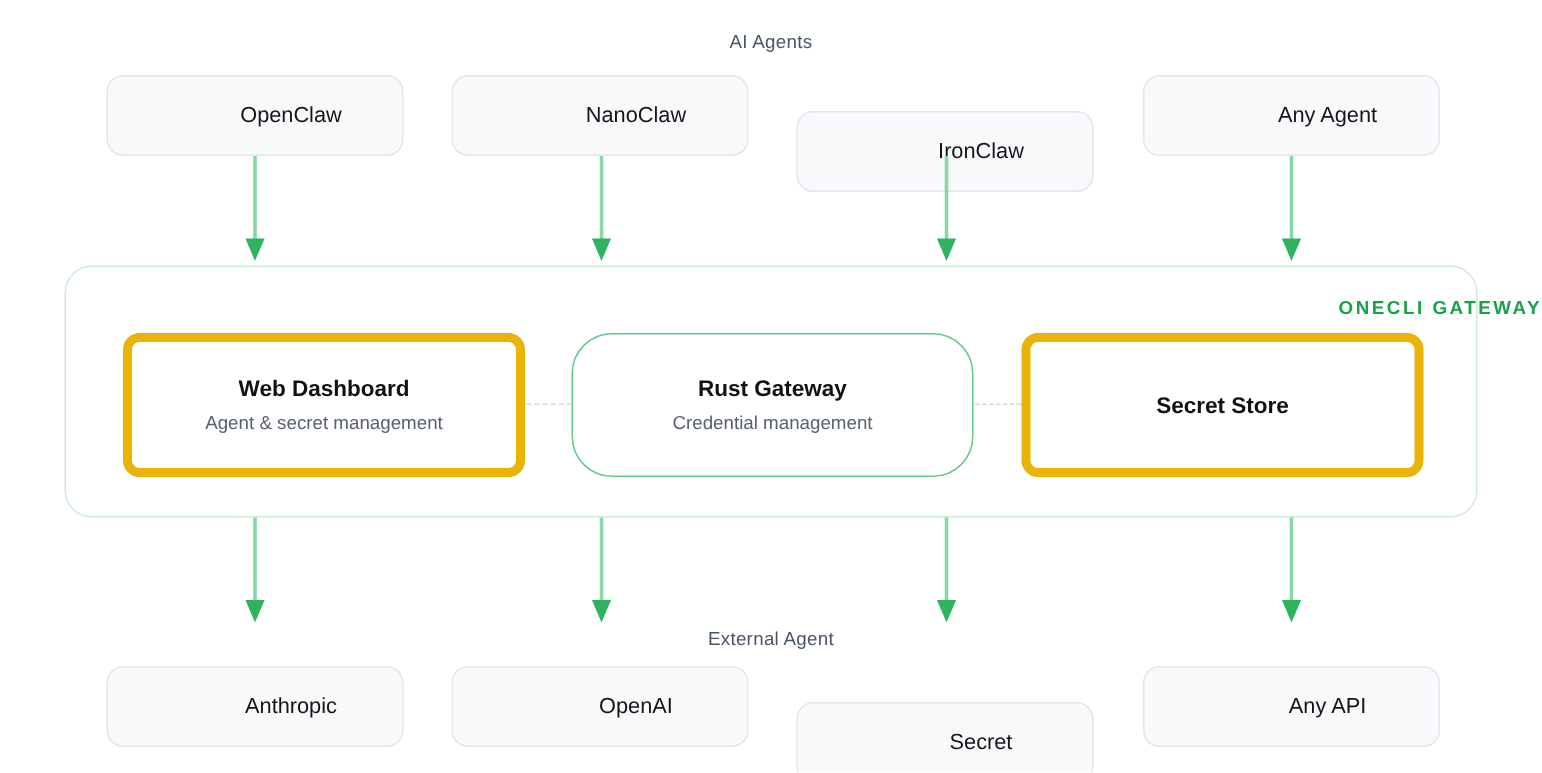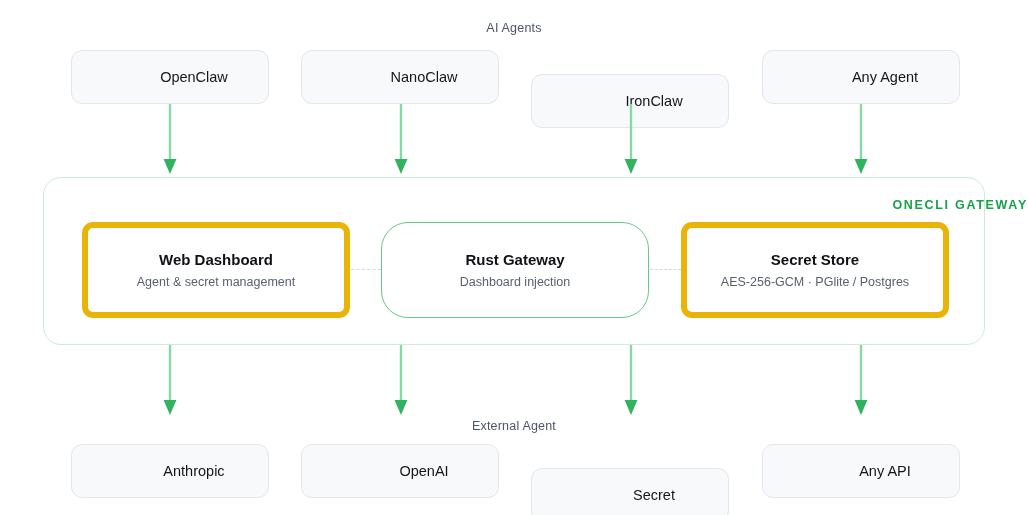--- a/index.html
+++ b/index.html
@@ -197,7 +197,7 @@
   </div>
   <div class="inner-node accent" id="inner-gateway">
     <span class="title">Rust Gateway</span>
-    <span class="subtitle">Dashboard injection</span>
+    <span class="subtitle">Credential management</span>
   </div>
   <div class="inner-node" id="inner-store">
     <span class="title">Secret Store</span>

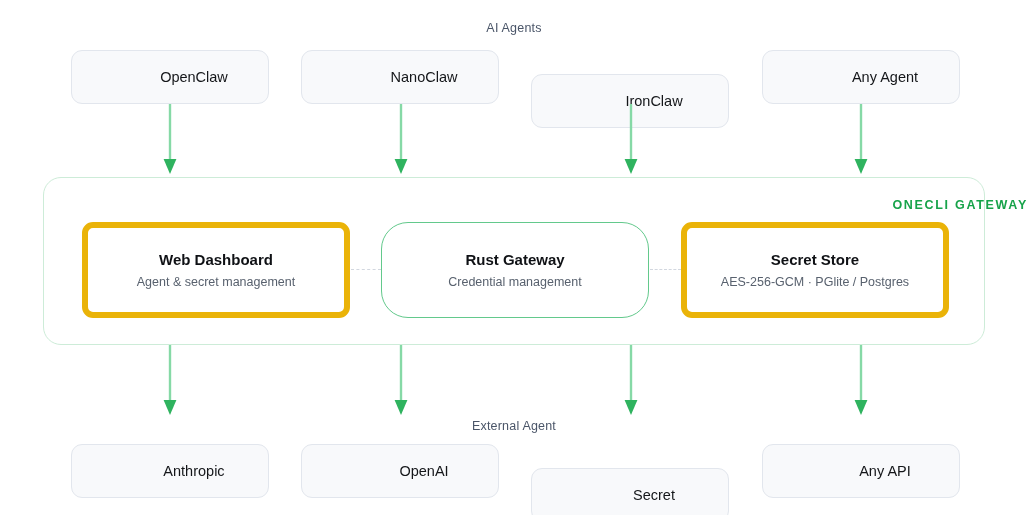--- a/index.html
+++ b/index.html
@@ -201,7 +201,6 @@
   </div>
   <div class="inner-node" id="inner-store">
     <span class="title">Secret Store</span>
-    <span class="subtitle">AES-256-GCM · PGlite / Postgres</span>
   </div>
 
   <div class="arrow arrow-bottom arr-0">

